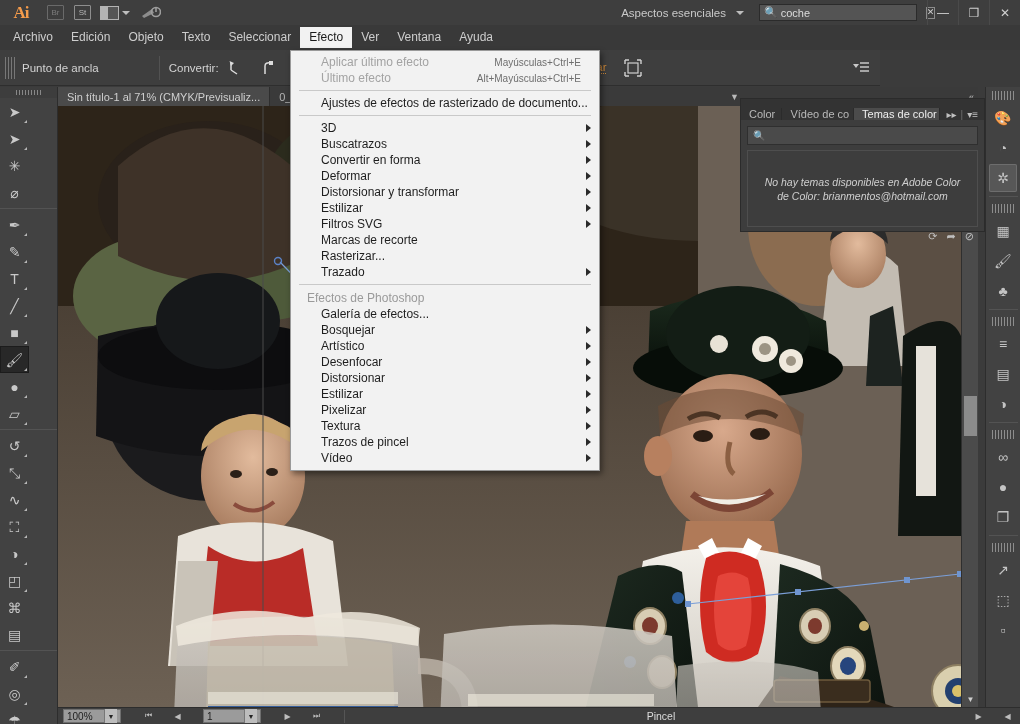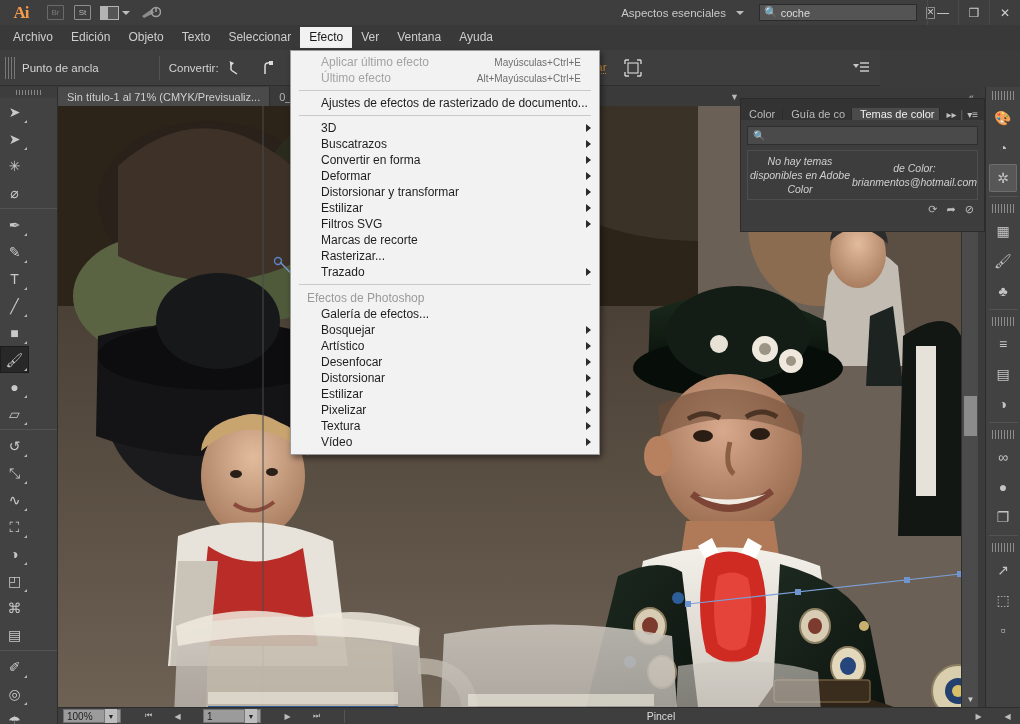--- a/index.html
+++ b/index.html
@@ -576,7 +576,7 @@
   <div class="dock">
     <div class="dock-tabs" id="docktabs">
         <div class="dock-tab">Color</div>
-        <div class="dock-tab">Guía de co</div>
+        <div class="dock-tab">Vídeo de co</div>
         <div class="dock-tab active">Temas de color</div>
         <div class="dock-tabs-right">
           <span>▸▸</span>

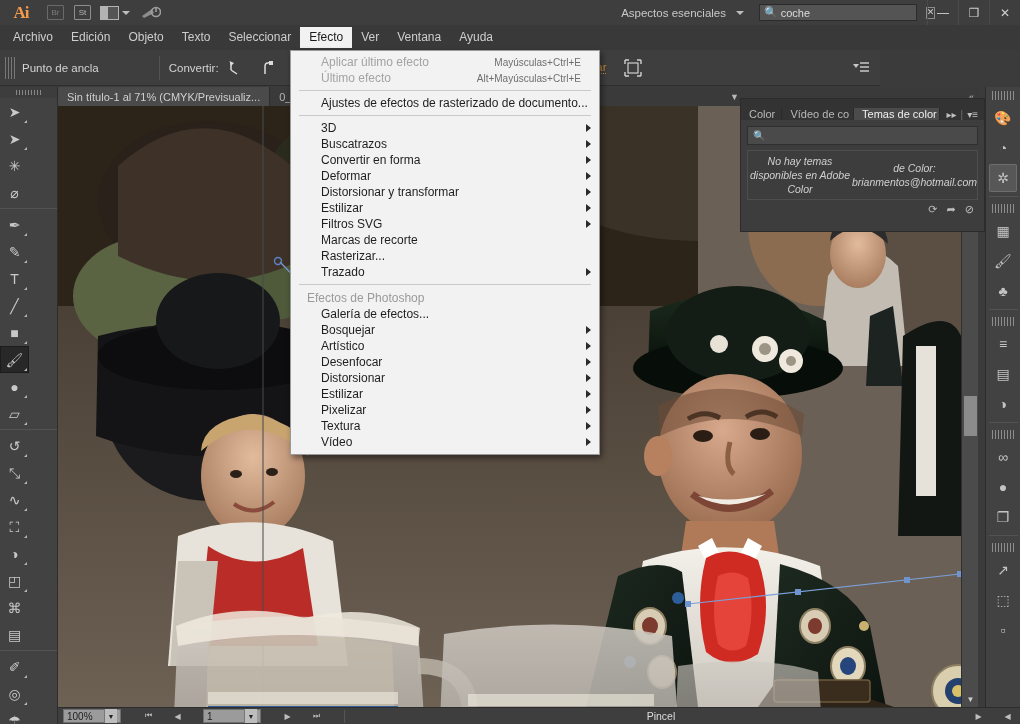--- a/index.html
+++ b/index.html
@@ -152,8 +152,8 @@
   .dock-search .mag { color: #b5b5b5; font-size: 10px; }
   .dock-search input { flex: 1; background: transparent; border: 0; outline: none; color: #dcdcdc;
     font-size: 10px; font-family: "Liberation Sans", sans-serif; }
-  .dock-msg { margin-top: 5px; height: 50px; background: #3d3d3d; border: 1px solid #4e4e4e;
-    display: flex; align-items: center; justify-content: center;
+  .dock-msg { margin-top: 5px; height: 77px; background: #3d3d3d; border: 1px solid #4e4e4e;
+    display: flex; flex-direction: column; align-items: center; justify-content: center;
     color: #cfcfcf; font-size: 10.5px; font-style: italic; text-align: center; line-height: 14px; }
   .dock-footer { display: flex; justify-content: flex-end; align-items: center; gap: 9px;
     padding: 3px 4px 0 0; color: #bfbfbf; font-size: 11px; }

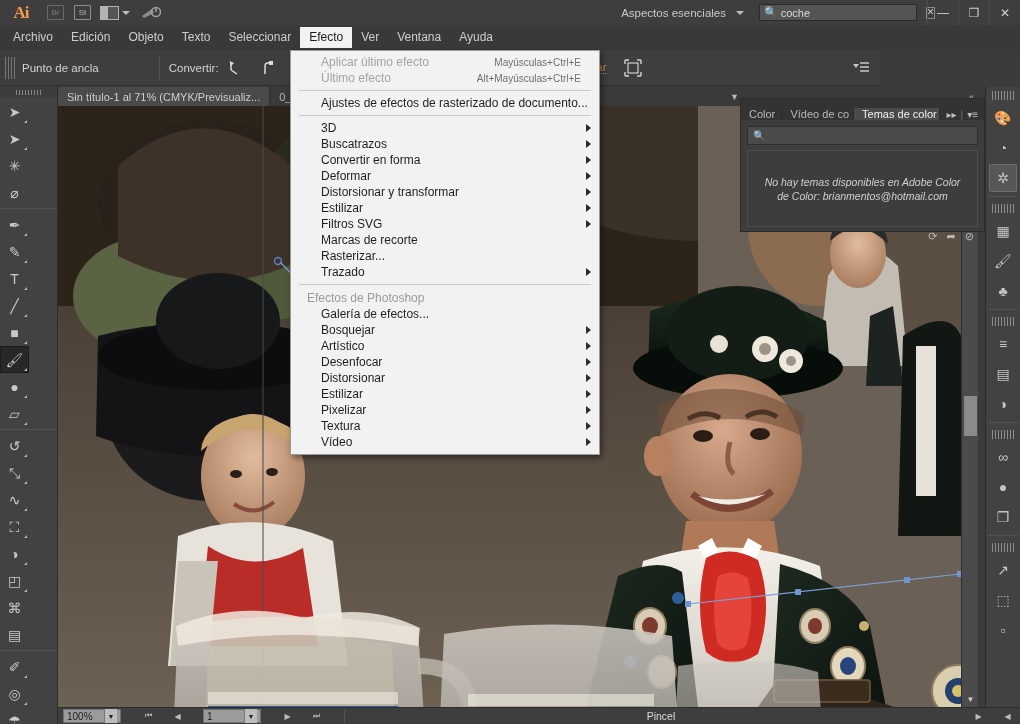--- a/index.html
+++ b/index.html
@@ -763,6 +763,10 @@
         <span class="sub"></span>
       </div>
       <div class="mrow">
+        <span class="lbl">Trazos de pincel</span>
+        <span class="sub"></span>
+      </div>
+      <div class="mrow">
         <span class="lbl">Vídeo</span>
         <span class="sub"></span>
       </div>

